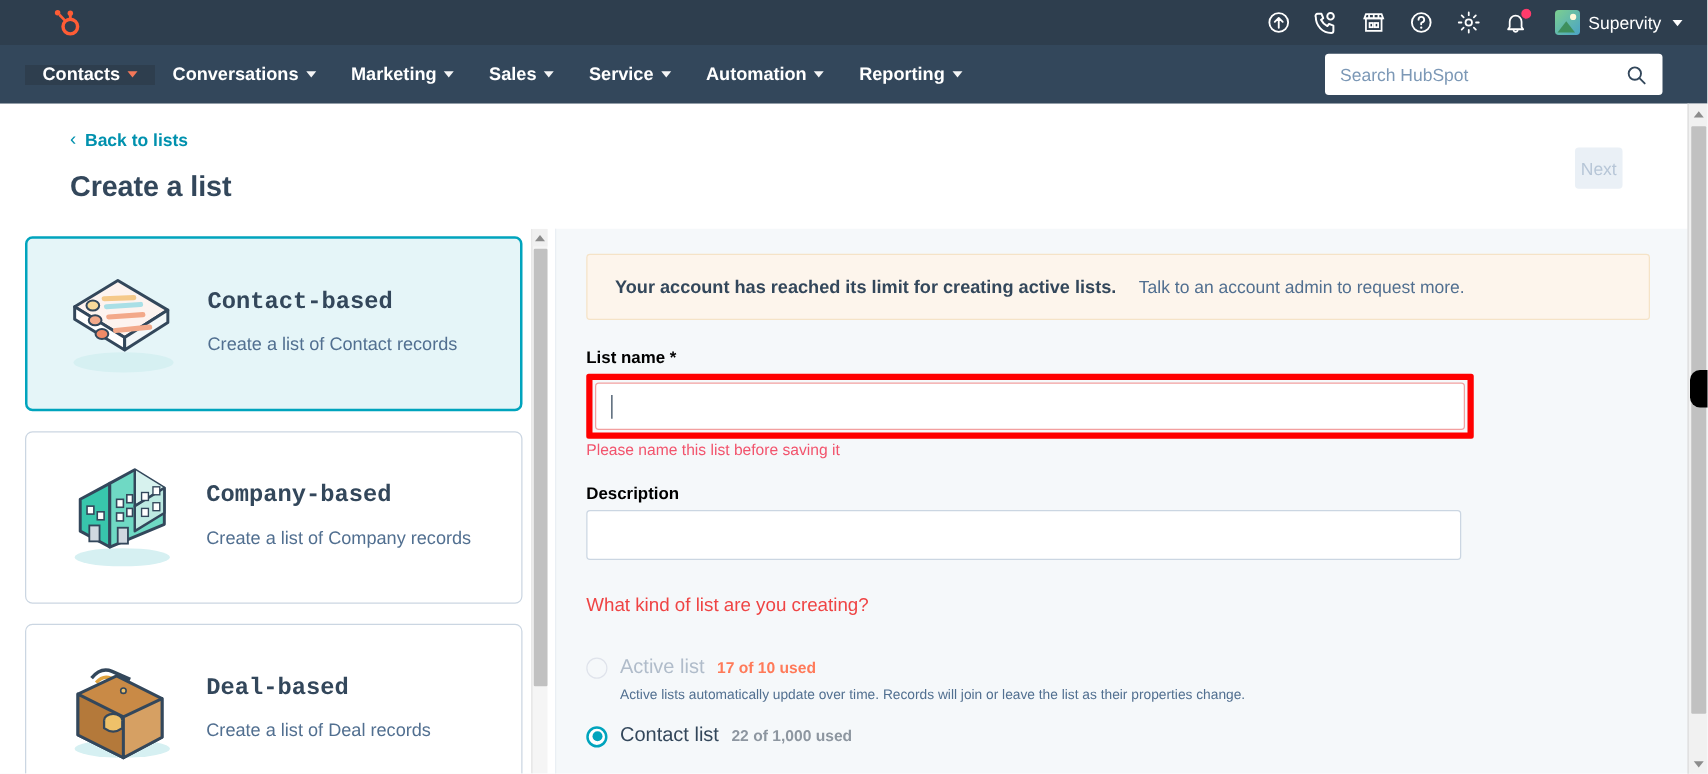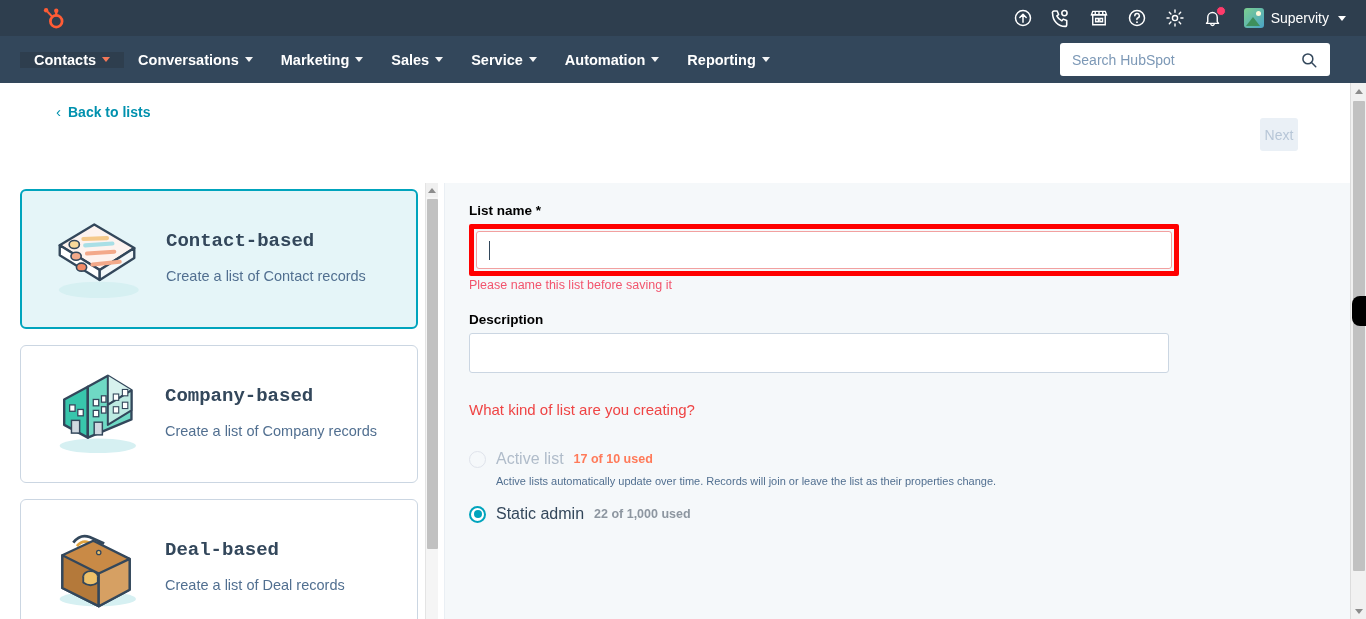--- a/index.html
+++ b/index.html
@@ -510,6 +510,7 @@
       <span class="back-chev">‹</span>
       <span>Back to lists</span>
     </div>
+    <h1 class="page-title">Create a list</h1>
     <button class="next-btn">Next</button>
   </div>
 

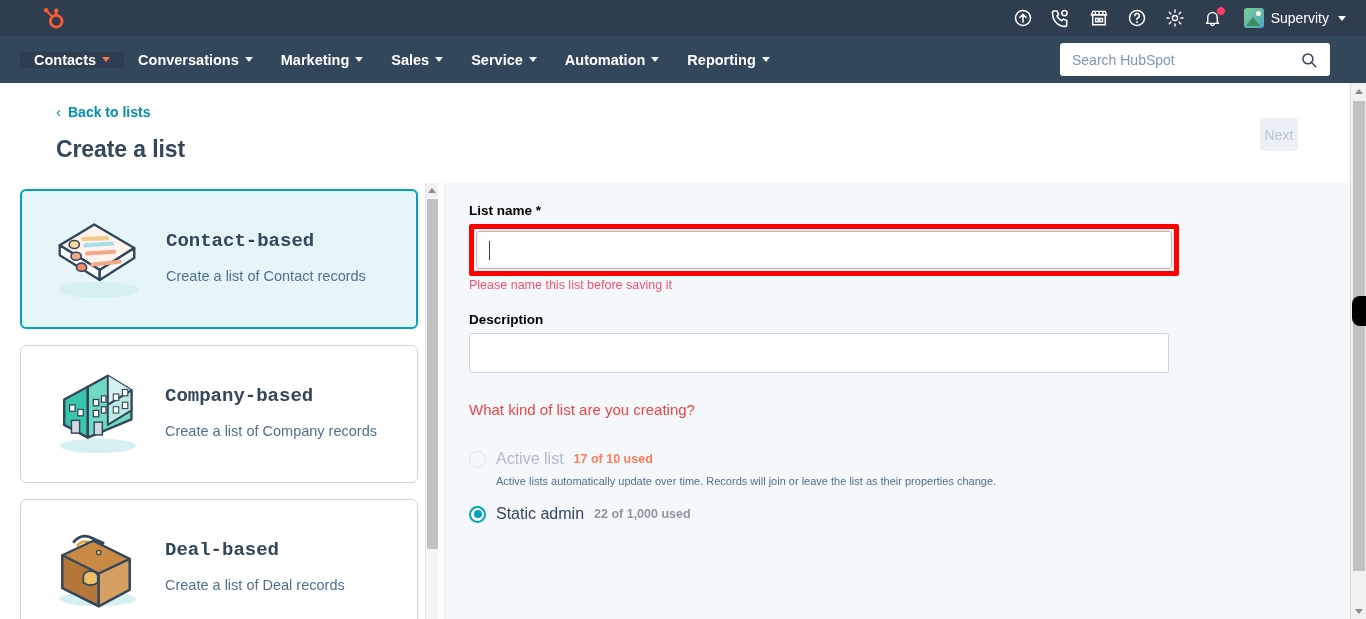--- a/index.html
+++ b/index.html
@@ -602,6 +602,10 @@
     <div class="right-col">
       <div class="form-area">
 
+        <div class="alert">
+          <span class="alert-strong">Your account has reached its limit for creating active lists.</span>
+          <span class="alert-sub">Talk to an account admin to request more.</span>
+        </div>
 
         <div class="field-label">List name *</div>
         <div class="highlight-box">

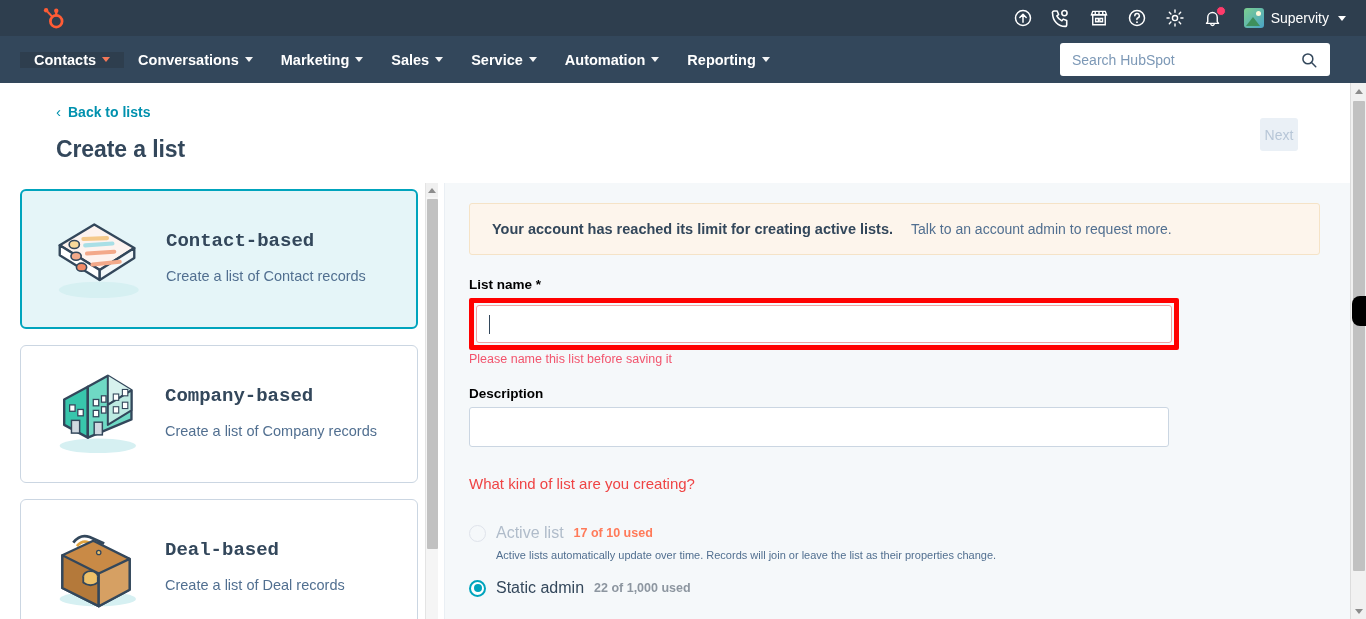--- a/index.html
+++ b/index.html
@@ -628,7 +628,7 @@
 
         <div class="radio-row">
           <span class="radio checked"></span>
-          <span class="radio-label">Static admin</span>
+          <span class="radio-label">Contact list</span>
           <span class="usage">22 of 1,000 used</span>
         </div>
 

